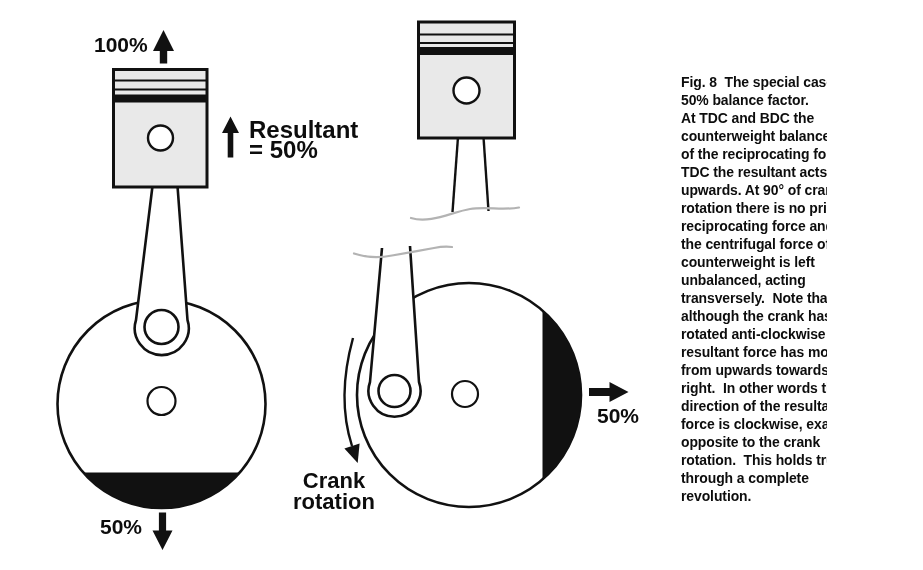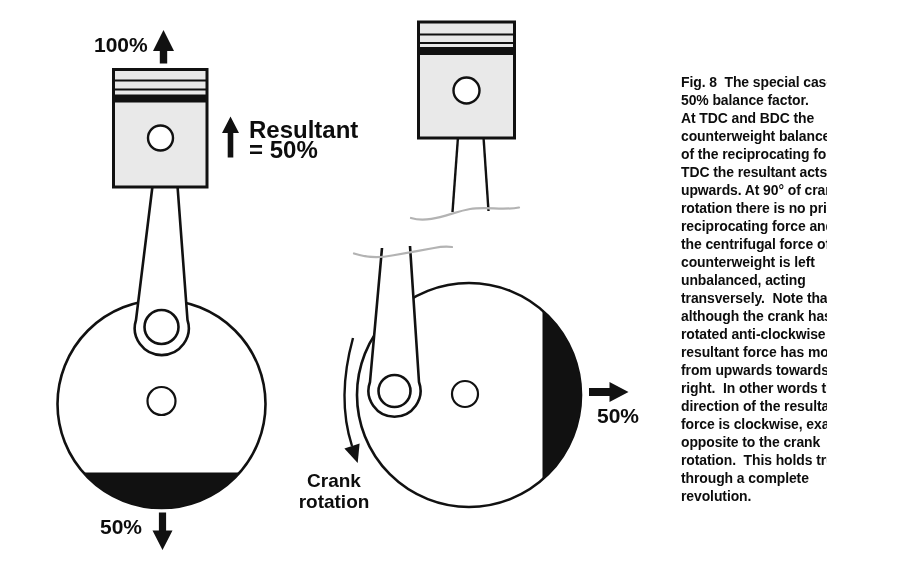--- a/index.html
+++ b/index.html
@@ -15,7 +15,7 @@
   #lbl-100{left:94px;top:33px;font-size:21px;}
   #lbl-resultant{left:249px;top:120px;font-size:24px;line-height:20px;}
   #lbl-50-down{left:100px;top:515px;font-size:21px;}
-  #lbl-crank{left:282px;top:471px;width:104px;text-align:center;font-size:19px;line-height:20.5px;}
+  #lbl-crank{left:282px;top:471px;width:104px;text-align:center;font-size:22px;line-height:20.5px;}
   #lbl-50-right{left:597px;top:404px;font-size:21px;}
   #caption{
     position:absolute;left:681px;top:73px;width:300px;

